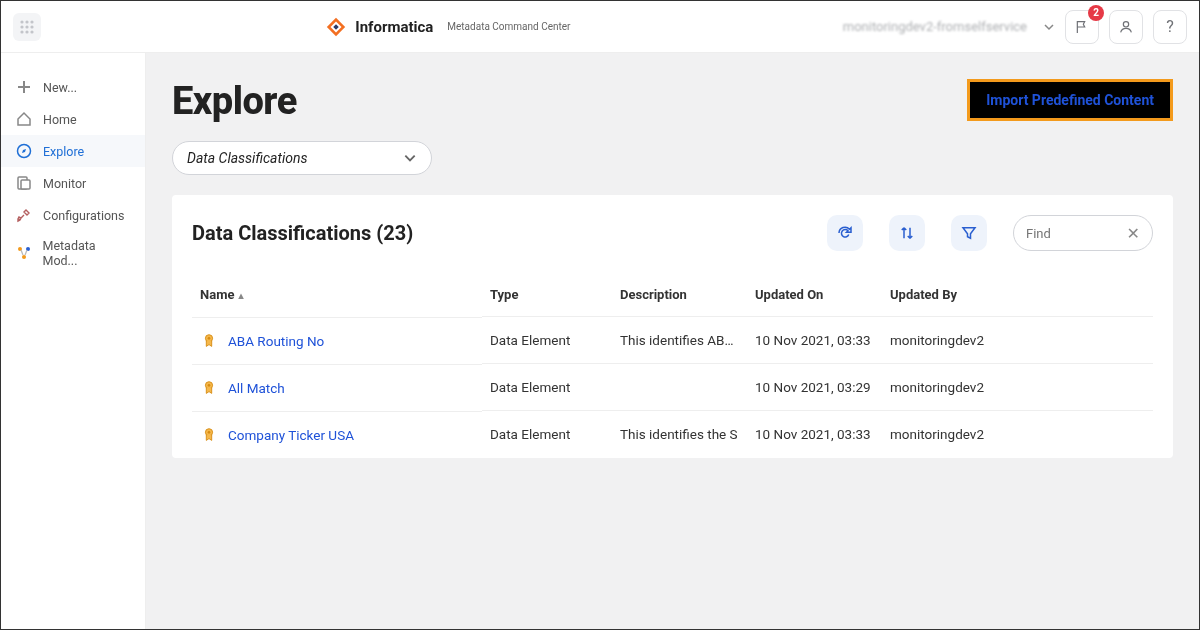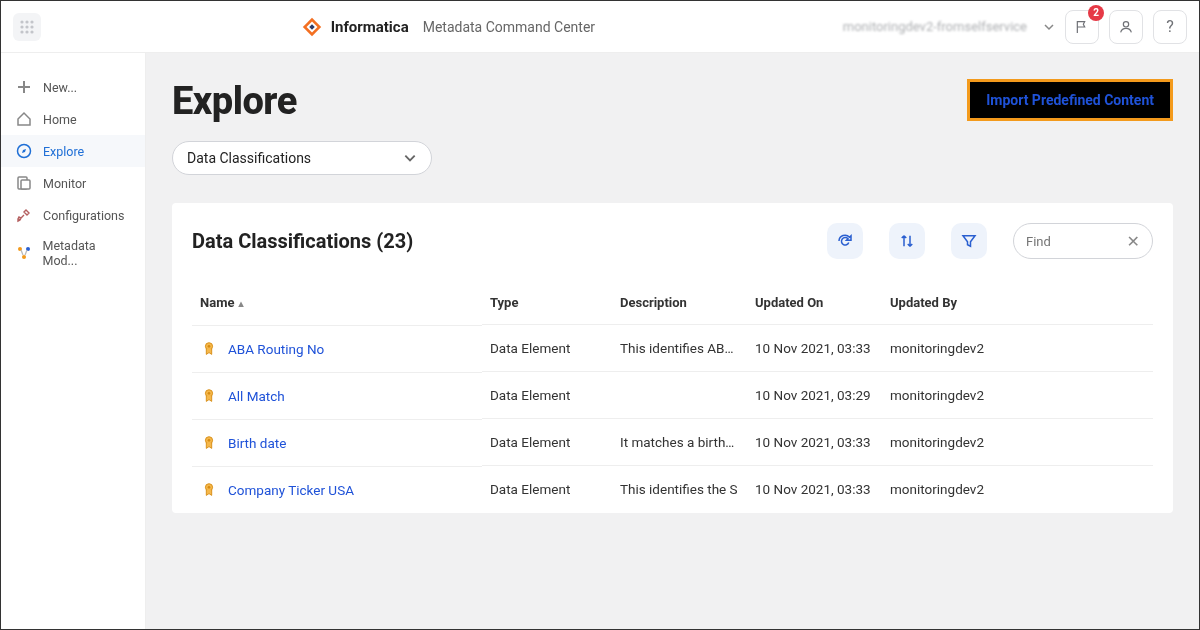--- a/index.html
+++ b/index.html
@@ -11,7 +11,7 @@
   .topbar-center { flex: 1; display: flex; align-items: center; justify-content: center; gap: 8px; }
   .logo { width: 22px; height: 22px; }
   .brand-name { font-weight: 700; font-size: 15px; color: #222; }
-  .product-name { font-size: 14px; color: #666; margin-left: 6px; }
+  .product-name { font-size: 10px; color: #666; margin-left: 6px; }
   .topbar-right { display: flex; align-items: center; gap: 10px; }
   .org { color: #aeb0b3; font-size: 13px; filter: blur(1px); margin-right: 6px; }
   .chev-down { width: 12px; height: 12px; fill: #888; }

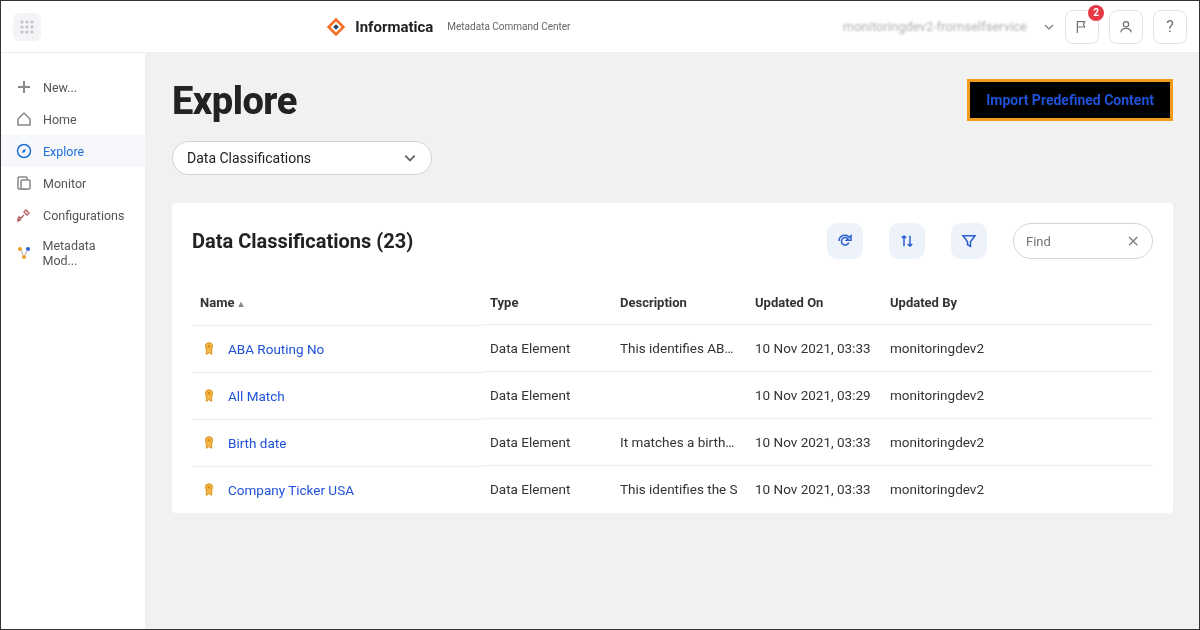--- a/index.html
+++ b/index.html
@@ -32,7 +32,7 @@
   .page-title { font-size: 38px; font-weight: 800; color: #222; letter-spacing: -0.5px; }
   .import-btn { border: 3px solid #f39a1c; padding: 10px 16px; background: #000000; color: #1f52d8; font-weight: 700; font-size: 14px; cursor: pointer; }
 
-  .dropdown { margin-top: 18px; display: inline-flex; align-items: center; justify-content: space-between; width: 260px; padding: 8px 14px; background: #fff; border: 1px solid #d2d4d9; border-radius: 18px; font-size: 14px; color: #222; cursor: pointer; }
+  .dropdown { margin-top: 18px; display: inline-flex; align-items: center; justify-content: space-between; width: 260px; padding: 8px 14px; background: #fff; border: 1px solid #d2d4d9; border-radius: 18px; font-size: 14px; color: #222; cursor: pointer; font-style: italic; }
   .dropdown .chev { width: 14px; height: 14px; }
 
   .panel { margin-top: 28px; background: #fff; border-radius: 4px; padding: 20px 20px 0 20px; }

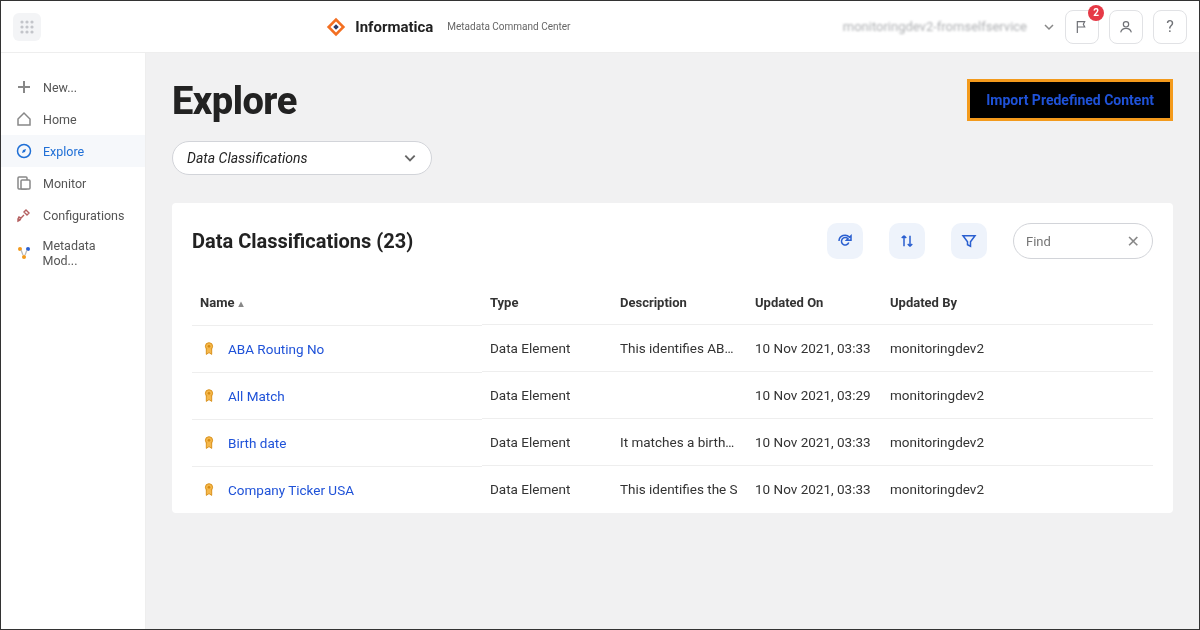--- a/index.html
+++ b/index.html
@@ -35,7 +35,7 @@
   .dropdown { margin-top: 18px; display: inline-flex; align-items: center; justify-content: space-between; width: 260px; padding: 8px 14px; background: #fff; border: 1px solid #d2d4d9; border-radius: 18px; font-size: 14px; color: #222; cursor: pointer; font-style: italic; }
   .dropdown .chev { width: 14px; height: 14px; }
 
-  .panel { margin-top: 28px; background: #fff; border-radius: 4px; padding: 20px 20px 0 20px; }
+  .panel { margin-top: 20px; background: #fff; border-radius: 4px; padding: 20px 20px 0 20px; }
   .panel-header { display: flex; justify-content: space-between; align-items: center; margin-bottom: 22px; }
   .panel-title { font-size: 20px; font-weight: 700; color: #222; }
   .panel-actions { display: flex; align-items: flex-end; gap: 26px; }

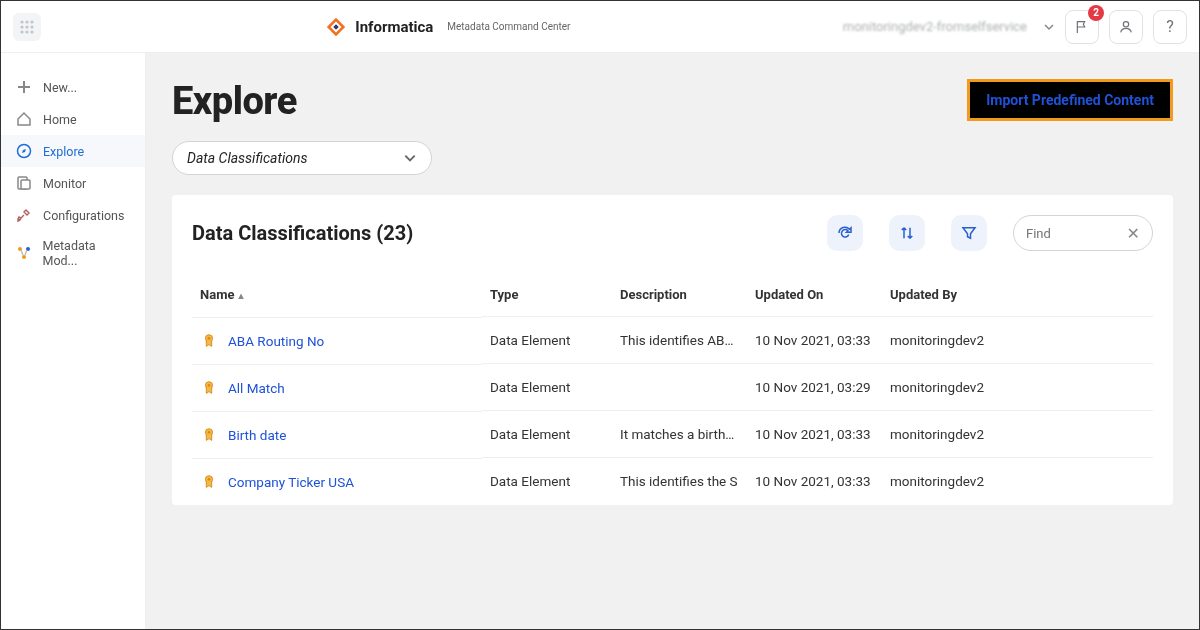--- a/index.html
+++ b/index.html
@@ -261,20 +261,6 @@
                   <path d="M7 10v6l3-2 3 2v-6" fill="#f5b74a" stroke="#d68b12" stroke-width="1"></path>
                   <circle cx="10" cy="7" r="1.5" fill="#d68b12"></circle>
                 </svg>
-                <a href="#">Birth date</a>
-              </td>
-              <td>Data Element</td>
-              <td>It matches a birthda</td>
-              <td>10 Nov 2021, 03:33</td>
-              <td>monitoringdev2</td>
-            </tr>
-            <tr>
-              <td class="name-cell">
-                <svg class="row-icon" viewBox="0 0 20 20">
-                  <circle cx="10" cy="7" r="4" fill="#f5b74a" stroke="#d68b12" stroke-width="1"></circle>
-                  <path d="M7 10v6l3-2 3 2v-6" fill="#f5b74a" stroke="#d68b12" stroke-width="1"></path>
-                  <circle cx="10" cy="7" r="1.5" fill="#d68b12"></circle>
-                </svg>
                 <a href="#">Company Ticker USA</a>
               </td>
               <td>Data Element</td>

